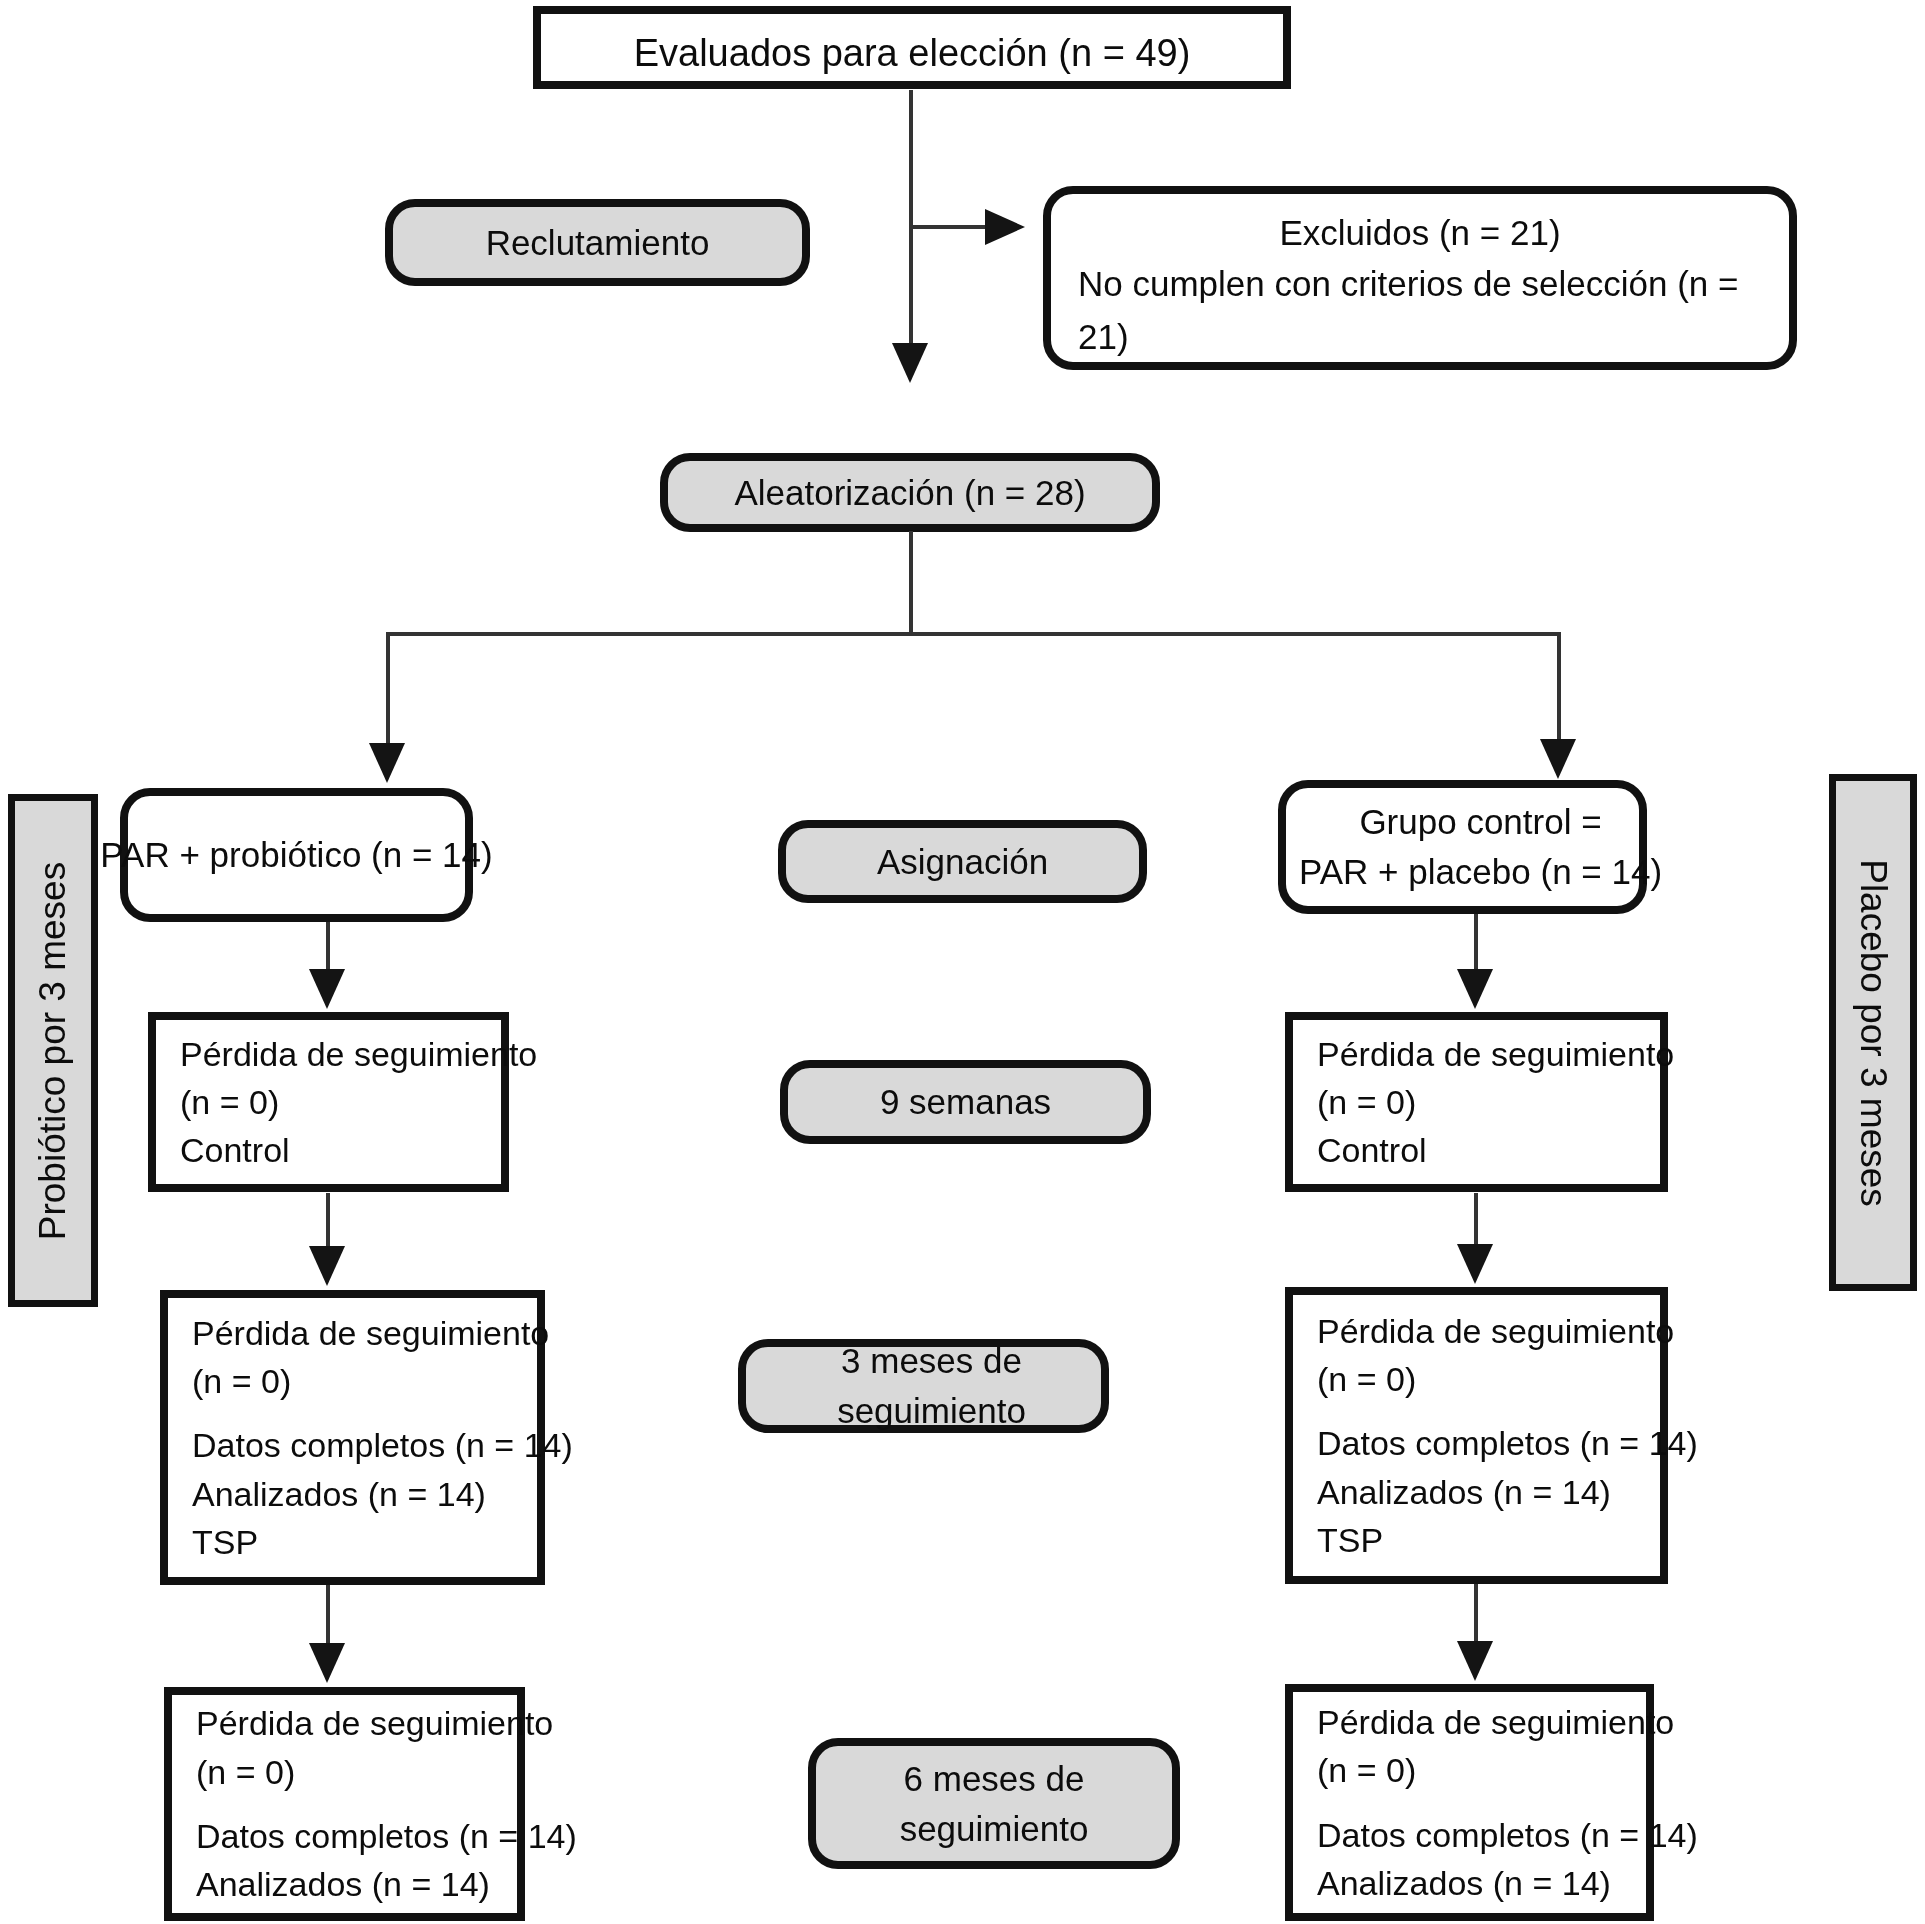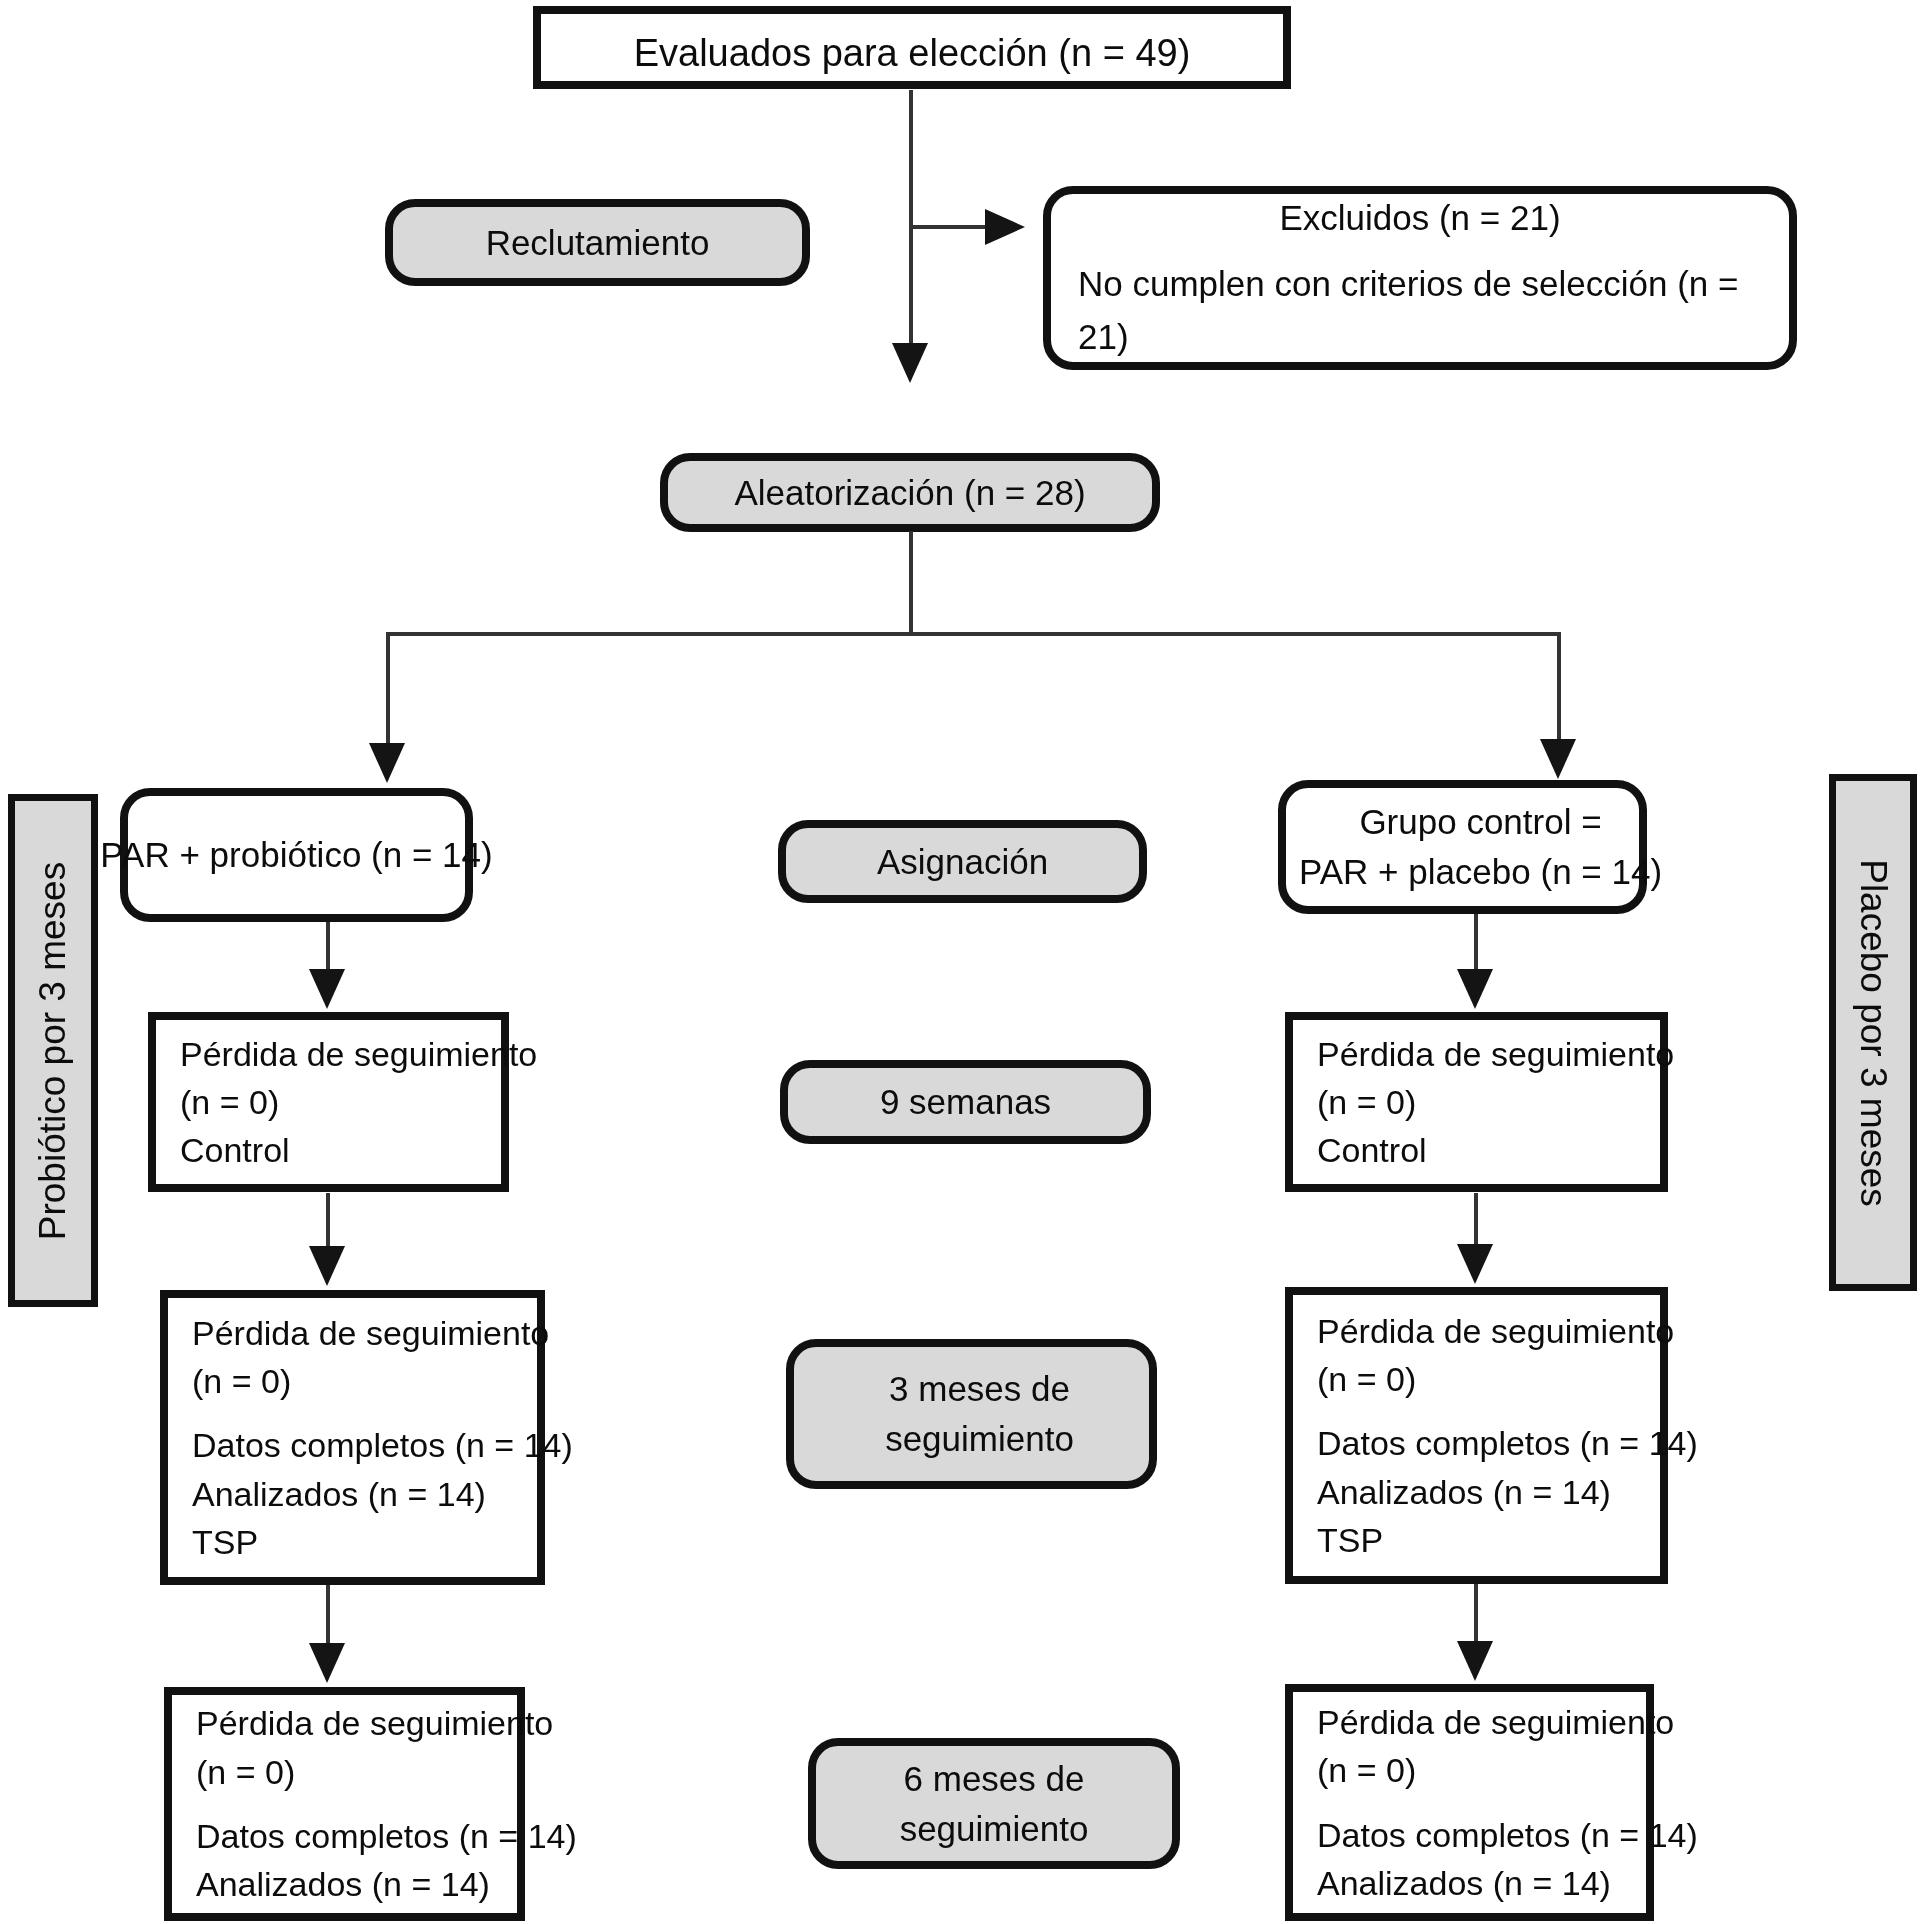--- a/index.html
+++ b/index.html
@@ -48,7 +48,7 @@
     <span class="line">Reclutamiento</span>
   </div>
 
-  <div class="box f-stage" style="left: 1043px; top: 186px; width: 754px; height: 184px; padding: 14.4px 27px; justify-content: center; border-color: rgb(17, 17, 17); gap: 16px;">
+  <div class="box f-stage" style="left: 1043px; top: 186px; width: 754px; height: 184px; padding: 14.4px 27px; justify-content: flex-start; border-color: rgb(17, 17, 17);">
     <span class="line" style="text-align:center;">Excluidos (n = 21)</span>
     <span class="line wrap" style="text-align:left;line-height:1.5;">No cumplen con criterios de selección (n = 21)</span>
   </div>

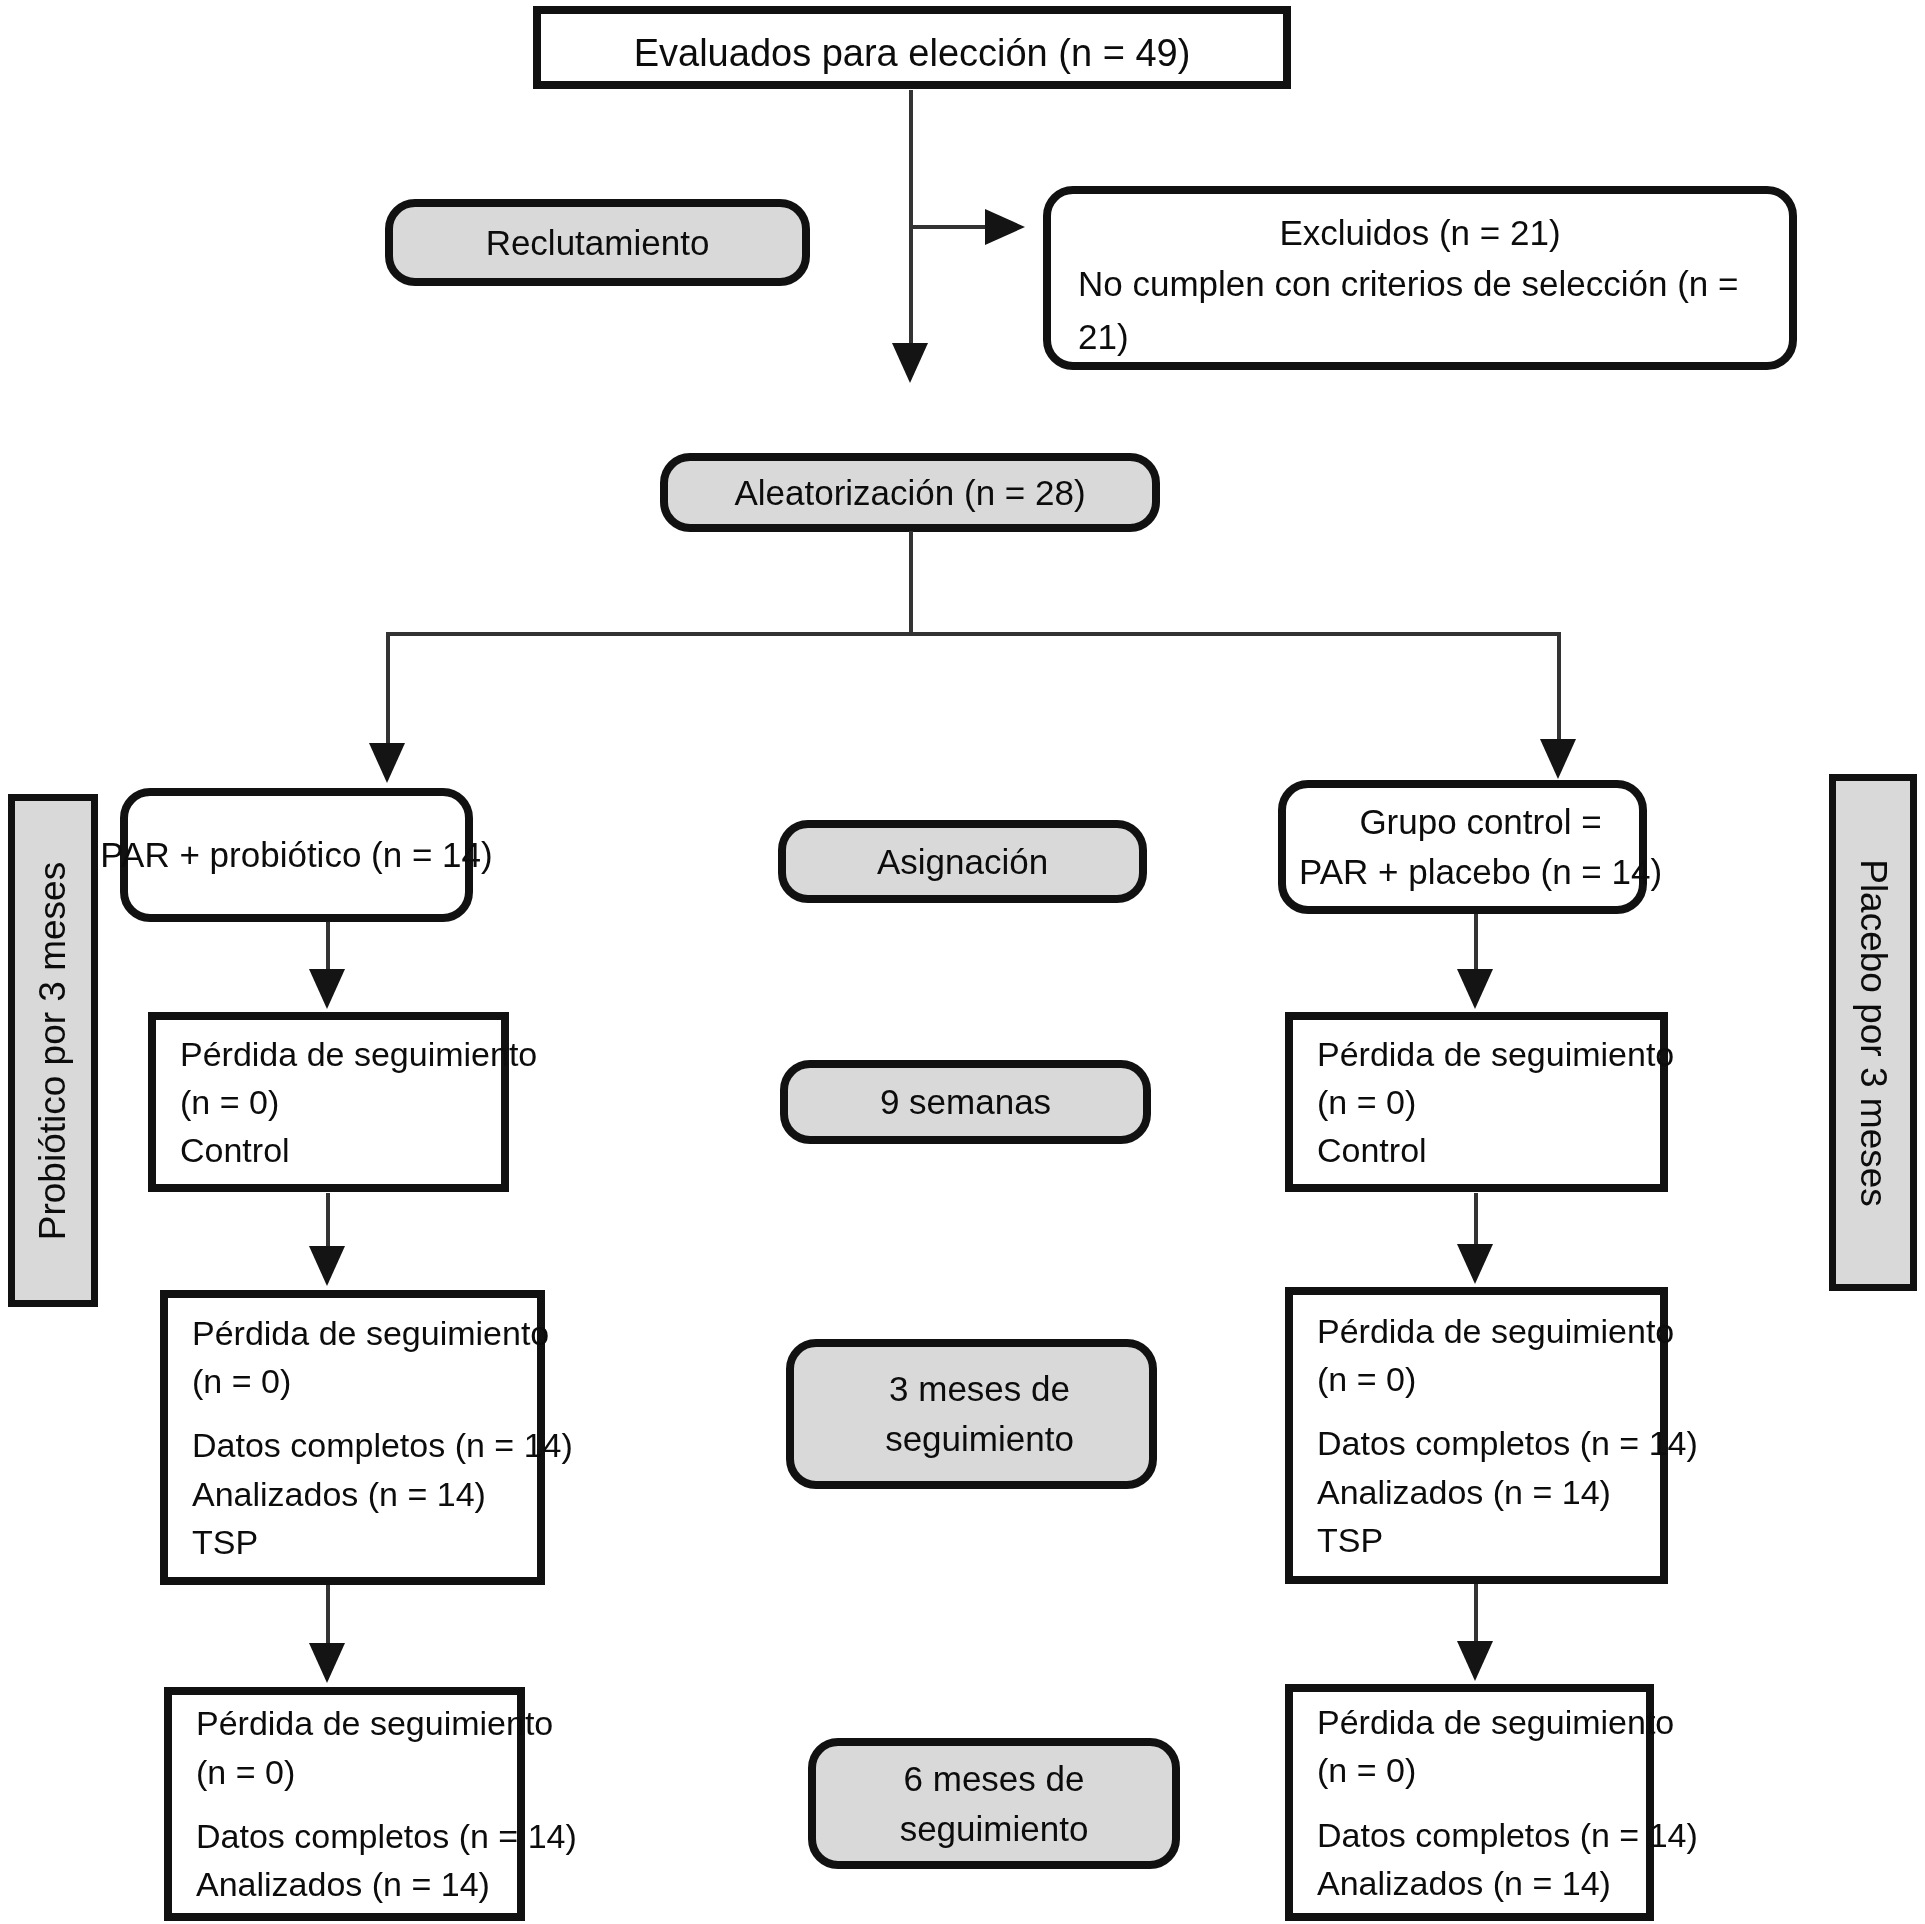--- a/index.html
+++ b/index.html
@@ -101,7 +101,7 @@
     <span class="line">TSP</span>
   </div>
 
-  <div class="box gray center f-stage" style="left: 786px; top: 1339px; width: 371px; height: 150px; background: rgb(217, 217, 217); border-color: rgb(17, 17, 17); padding-left: 16px;">
+  <div class="box gray center f-stage" style="left: 738px; top: 1339px; width: 371px; height: 94px; background: rgb(217, 217, 217); border-color: rgb(17, 17, 17); padding-left: 16px;">
     <span class="line">3 meses de</span>
     <span class="line">seguimiento</span>
   </div>

